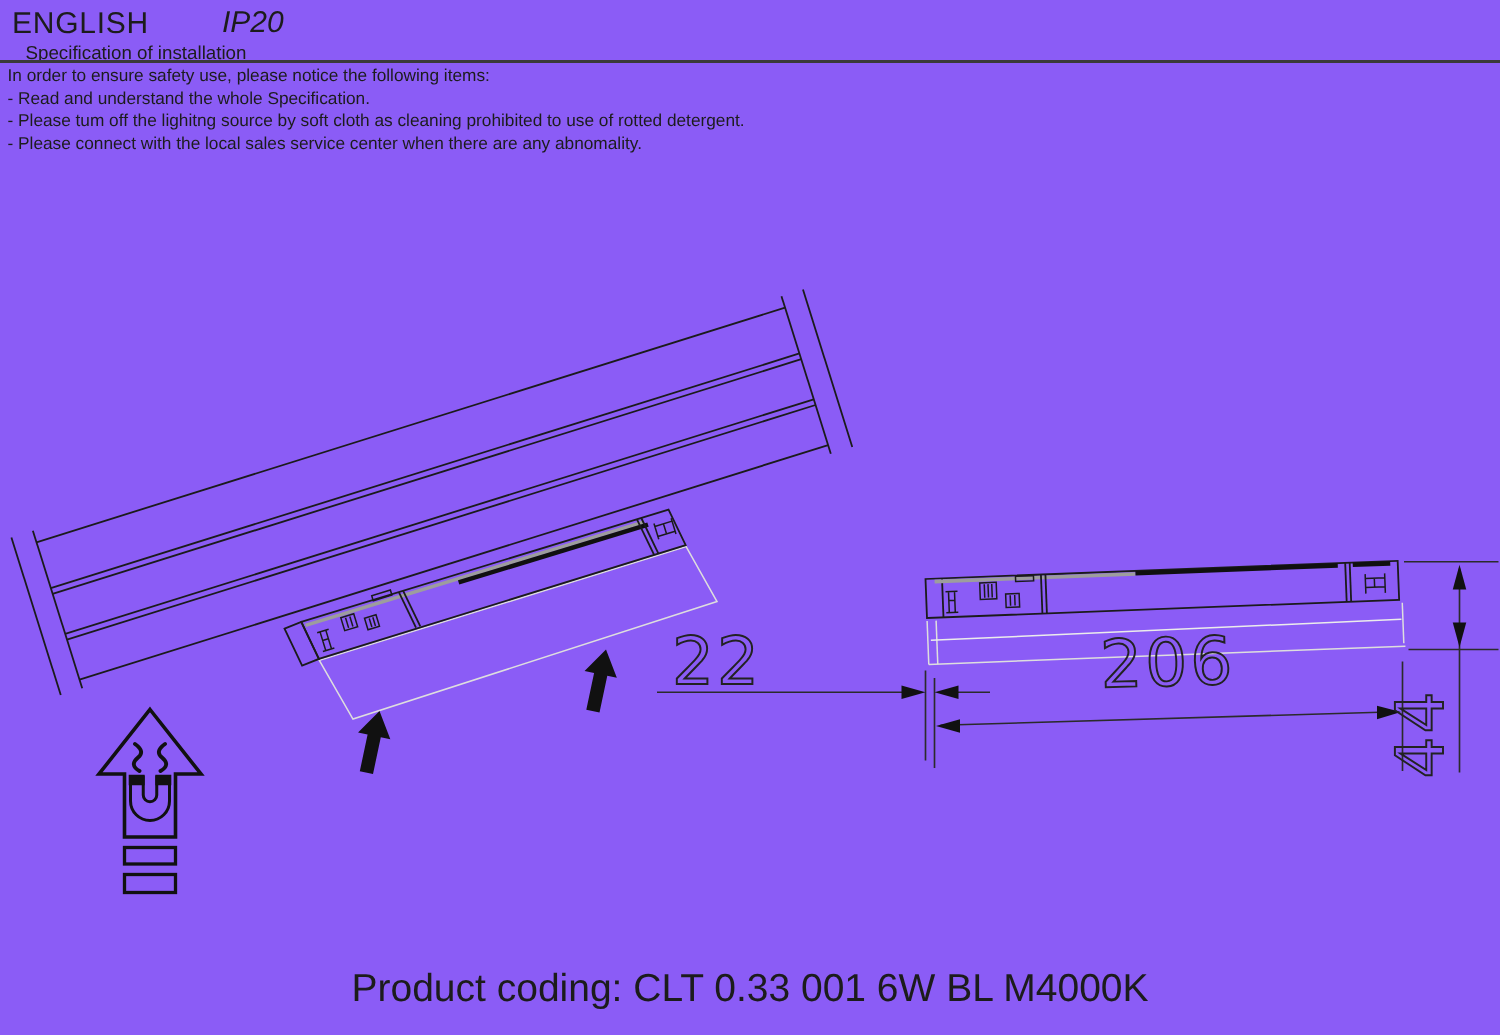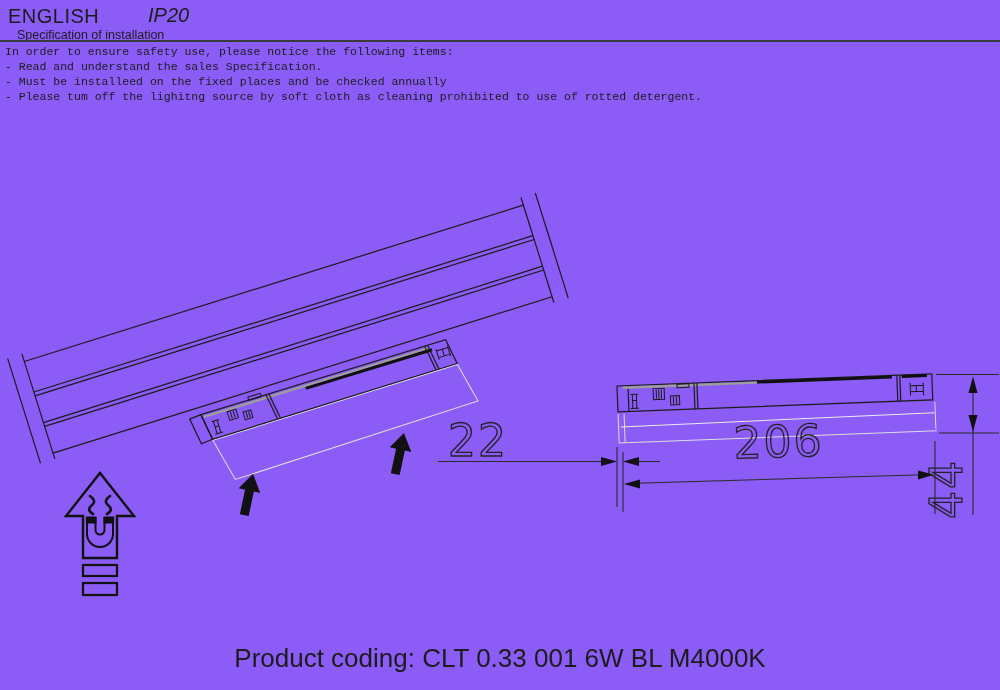--- a/index.html
+++ b/index.html
@@ -12,7 +12,7 @@
   .section-title{position:absolute;left:5px;top:28px;font-size:12.5px;margin-left:12px;}
   .rule{position:absolute;left:0;top:40px;width:1000px;border-top:2px solid #3a3a3a;}
   .safety{position:absolute;left:5px;top:44px;font-size:11.5px;line-height:15px;}
-  .safety div{white-space:nowrap;font-family:Liberation Mono, monospace;}
+  .safety div{white-space:nowrap;}
   .footer{position:absolute;left:0;top:643px;width:1000px;text-align:center;font-size:26px;}
   svg.diagram{position:absolute;left:0;top:0;}
   .ln{stroke:#1b1b1b;stroke-width:1.2;fill:none;}

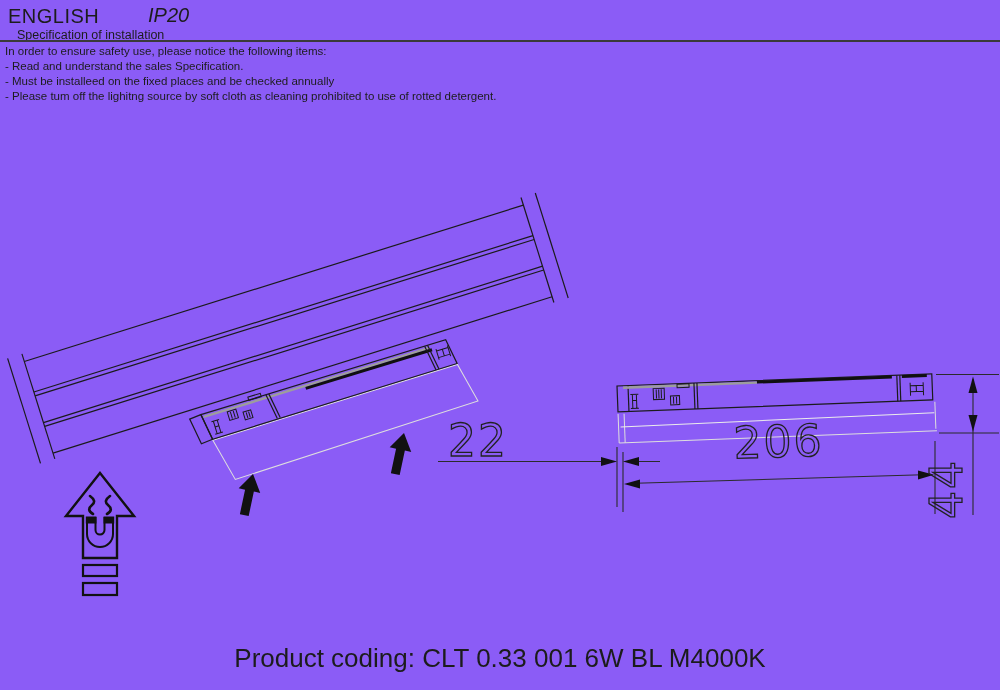--- a/index.html
+++ b/index.html
@@ -39,7 +39,7 @@
 
   <div class="safety">
     <div>In order to ensure safety use, please notice the following items:</div>
-    <div>- Read and understand the sales Specification.</div>
+    <div>- Read and understand the whole Specification.</div>
     <div>- Must be installeed on the fixed places and be checked annually</div>
     <div>- Please tum off the lighitng source by soft cloth as cleaning prohibited to use of rotted detergent.</div>
   </div>

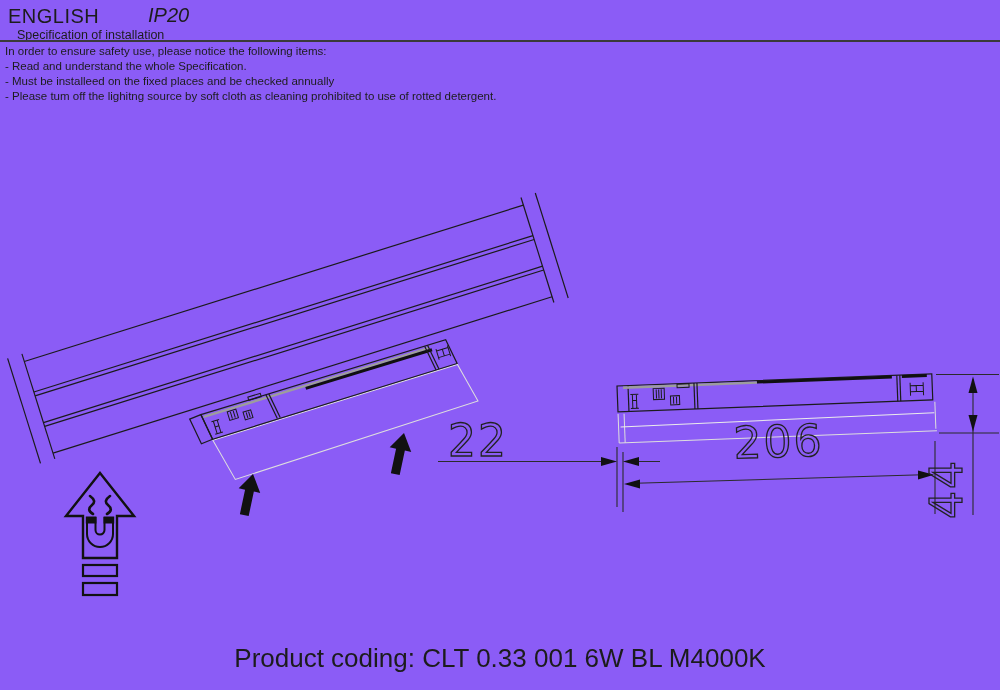--- a/index.html
+++ b/index.html
@@ -40,7 +40,6 @@
   <div class="safety">
     <div>In order to ensure safety use, please notice the following items:</div>
     <div>- Read and understand the whole Specification.</div>
-    <div>- Must be installeed on the fixed places and be checked annually</div>
     <div>- Please tum off the lighitng source by soft cloth as cleaning prohibited to use of rotted detergent.</div>
   </div>
 

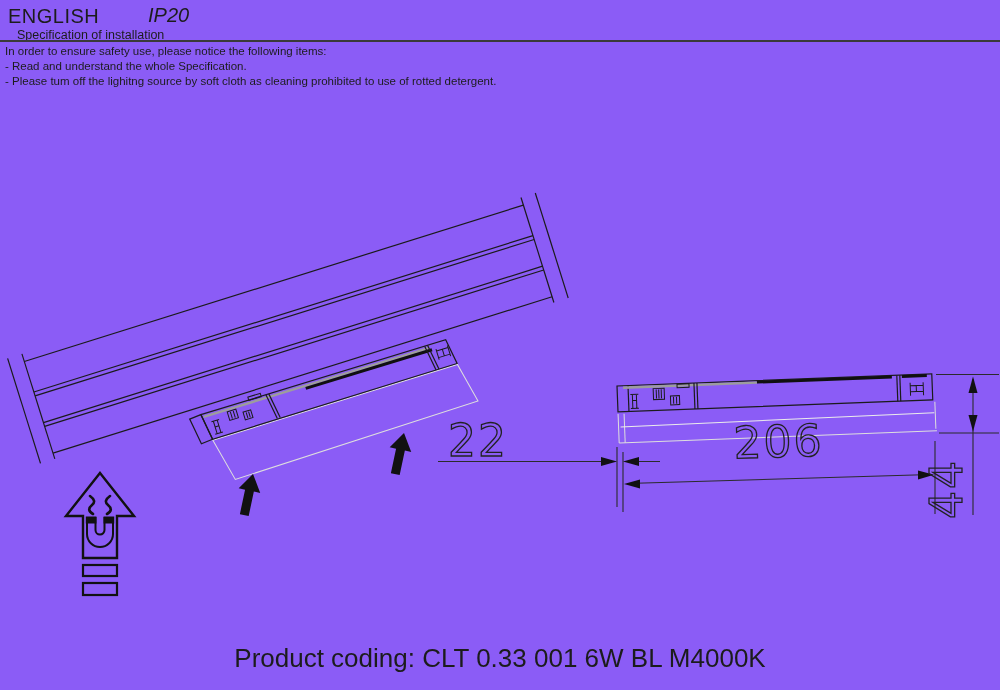--- a/index.html
+++ b/index.html
@@ -41,6 +41,7 @@
     <div>In order to ensure safety use, please notice the following items:</div>
     <div>- Read and understand the whole Specification.</div>
     <div>- Please tum off the lighitng source by soft cloth as cleaning prohibited to use of rotted detergent.</div>
+    <div>- Please connect with the local sales service center when there are any abnomality.</div>
   </div>
 
   <svg class="diagram" width="1000" height="690" viewBox="0 0 1000 690">

